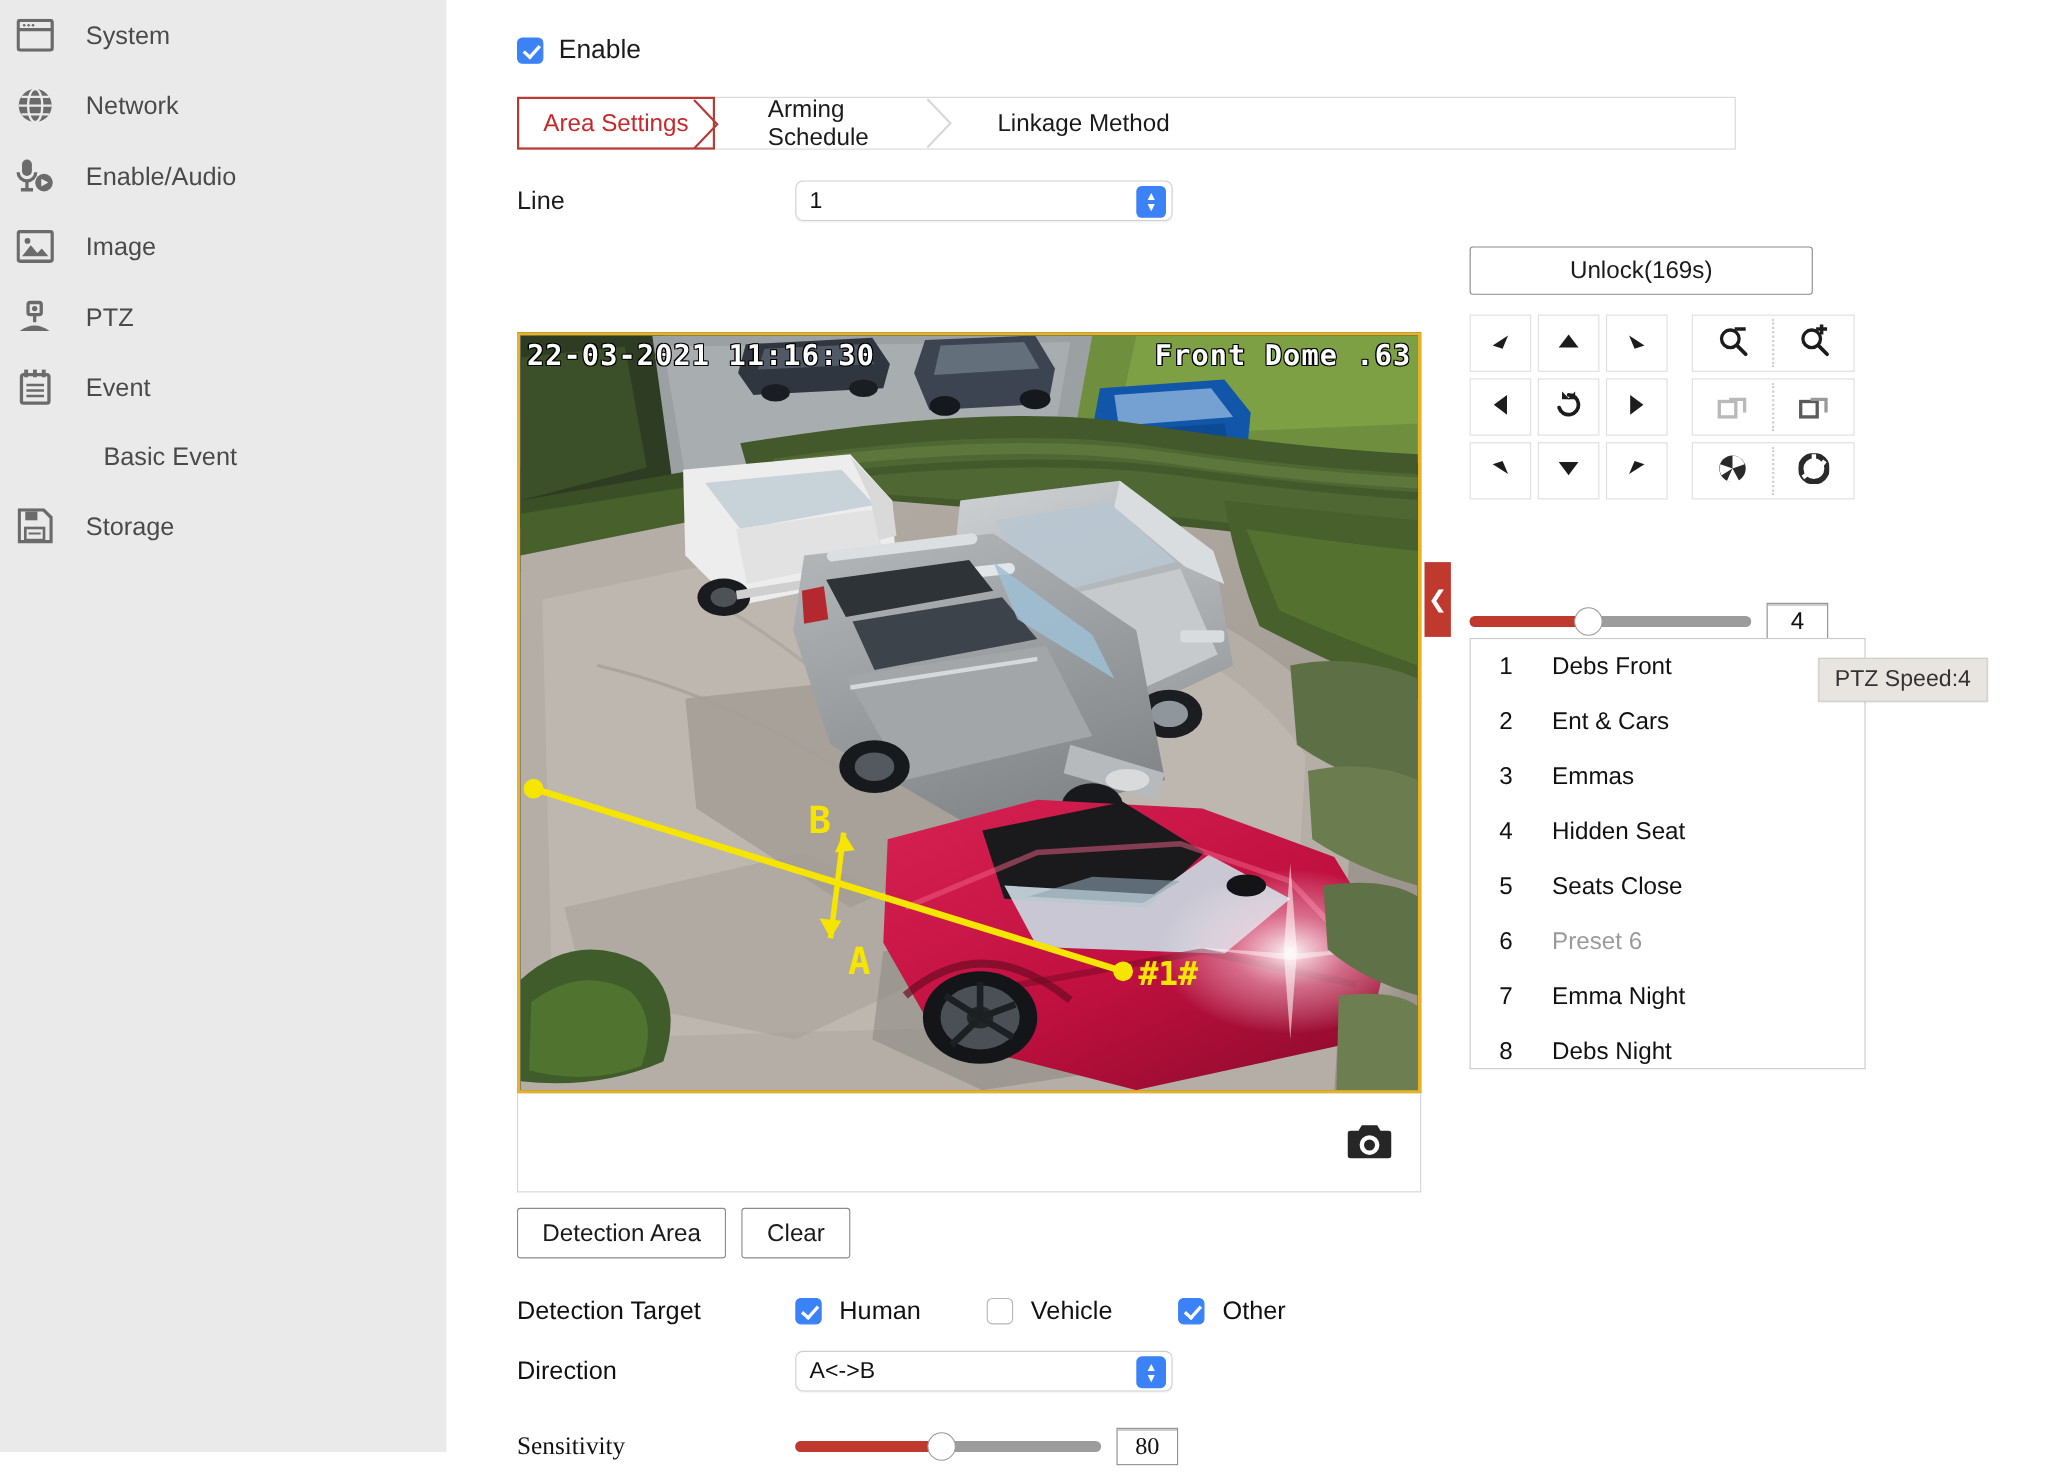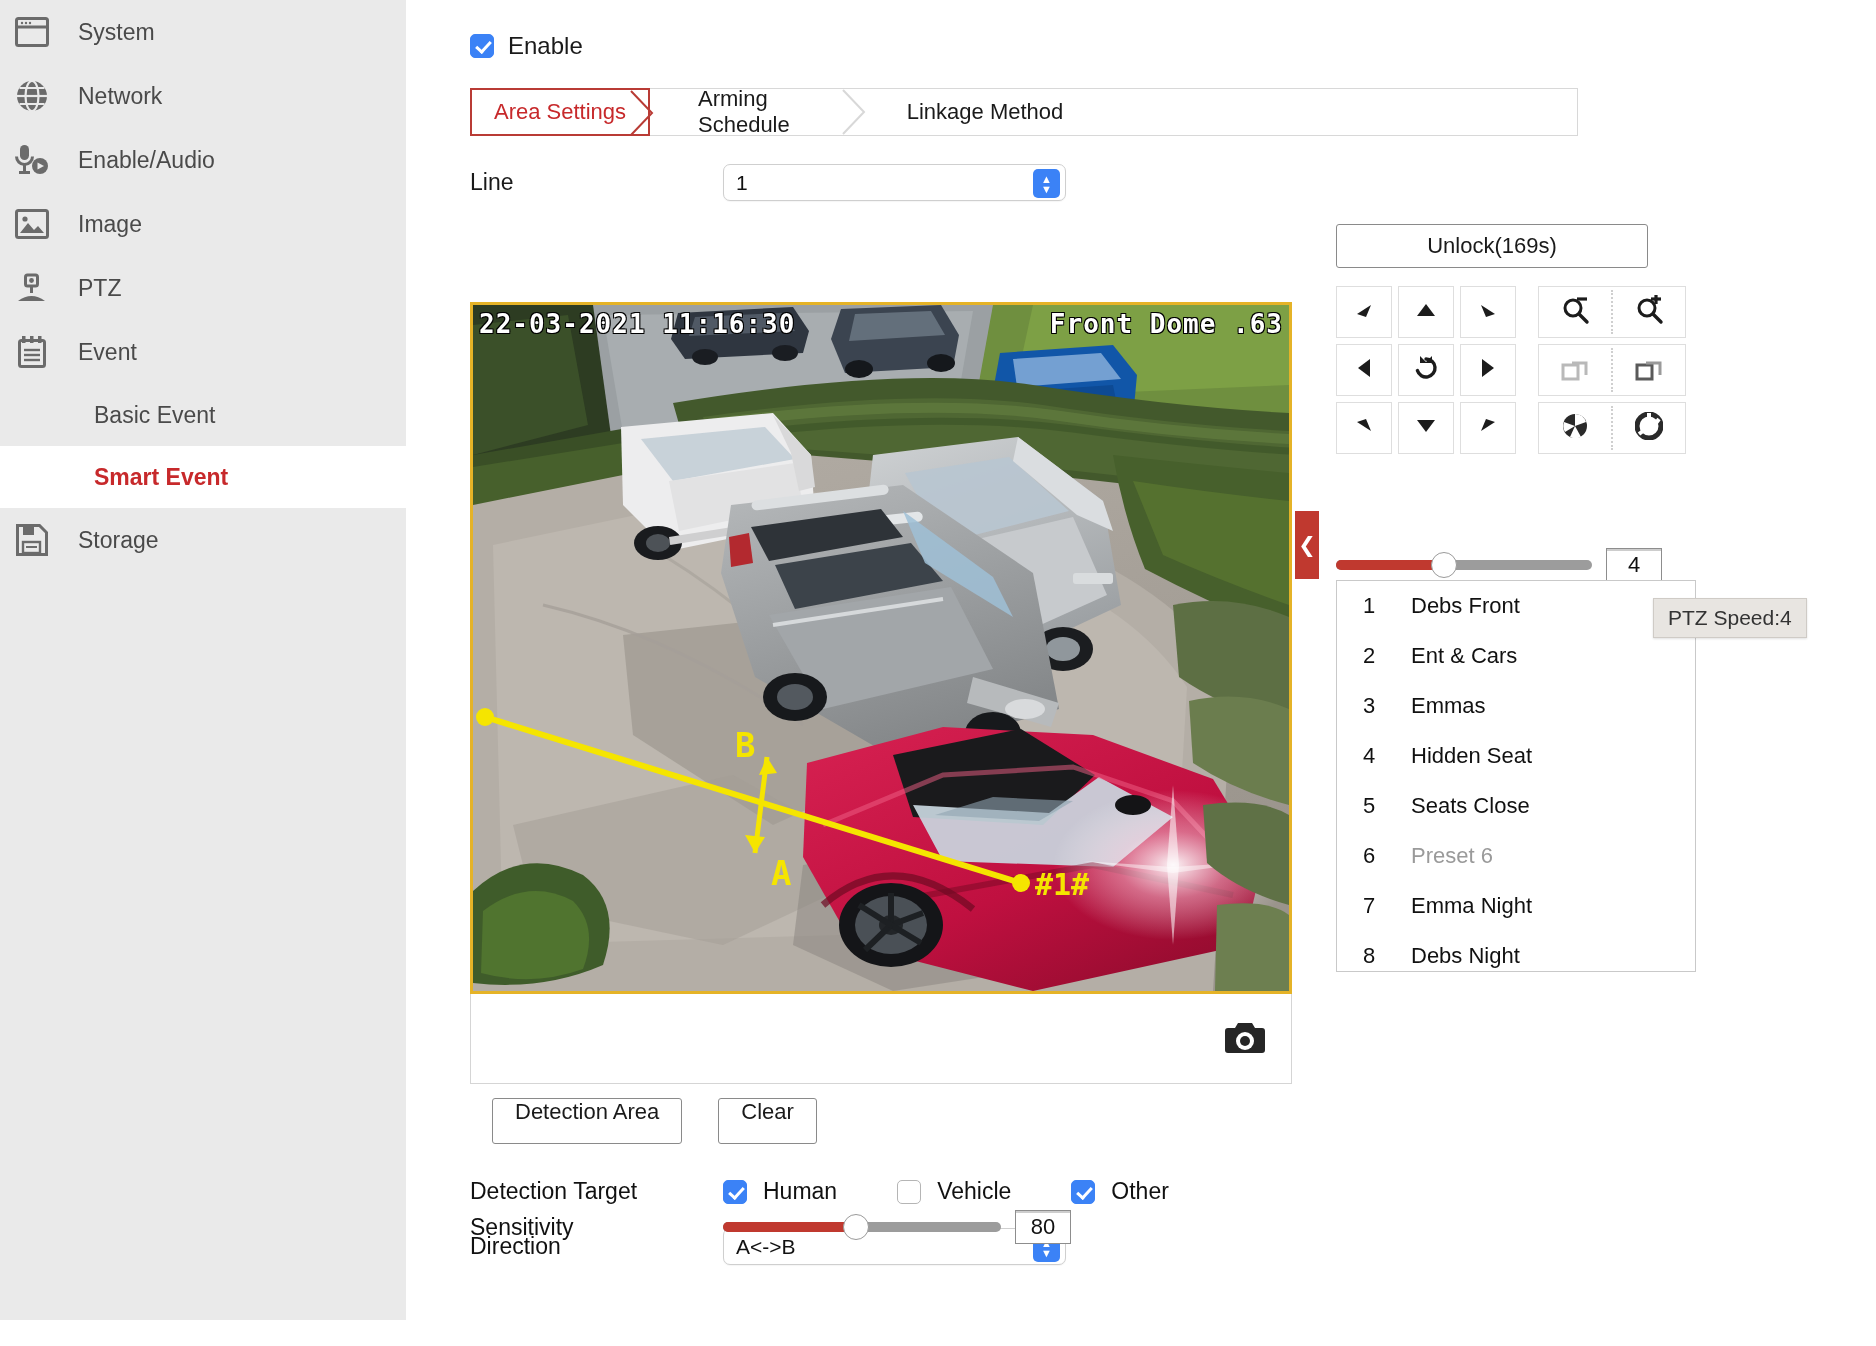--- a/index.html
+++ b/index.html
@@ -341,9 +341,6 @@
 
     <div class="nav-sub">
       <span>Basic Event</span>
-    </div>
-    <div class="nav-sub active">
-      <span>Smart Event</span>
     </div>
 
     <div class="nav-item">

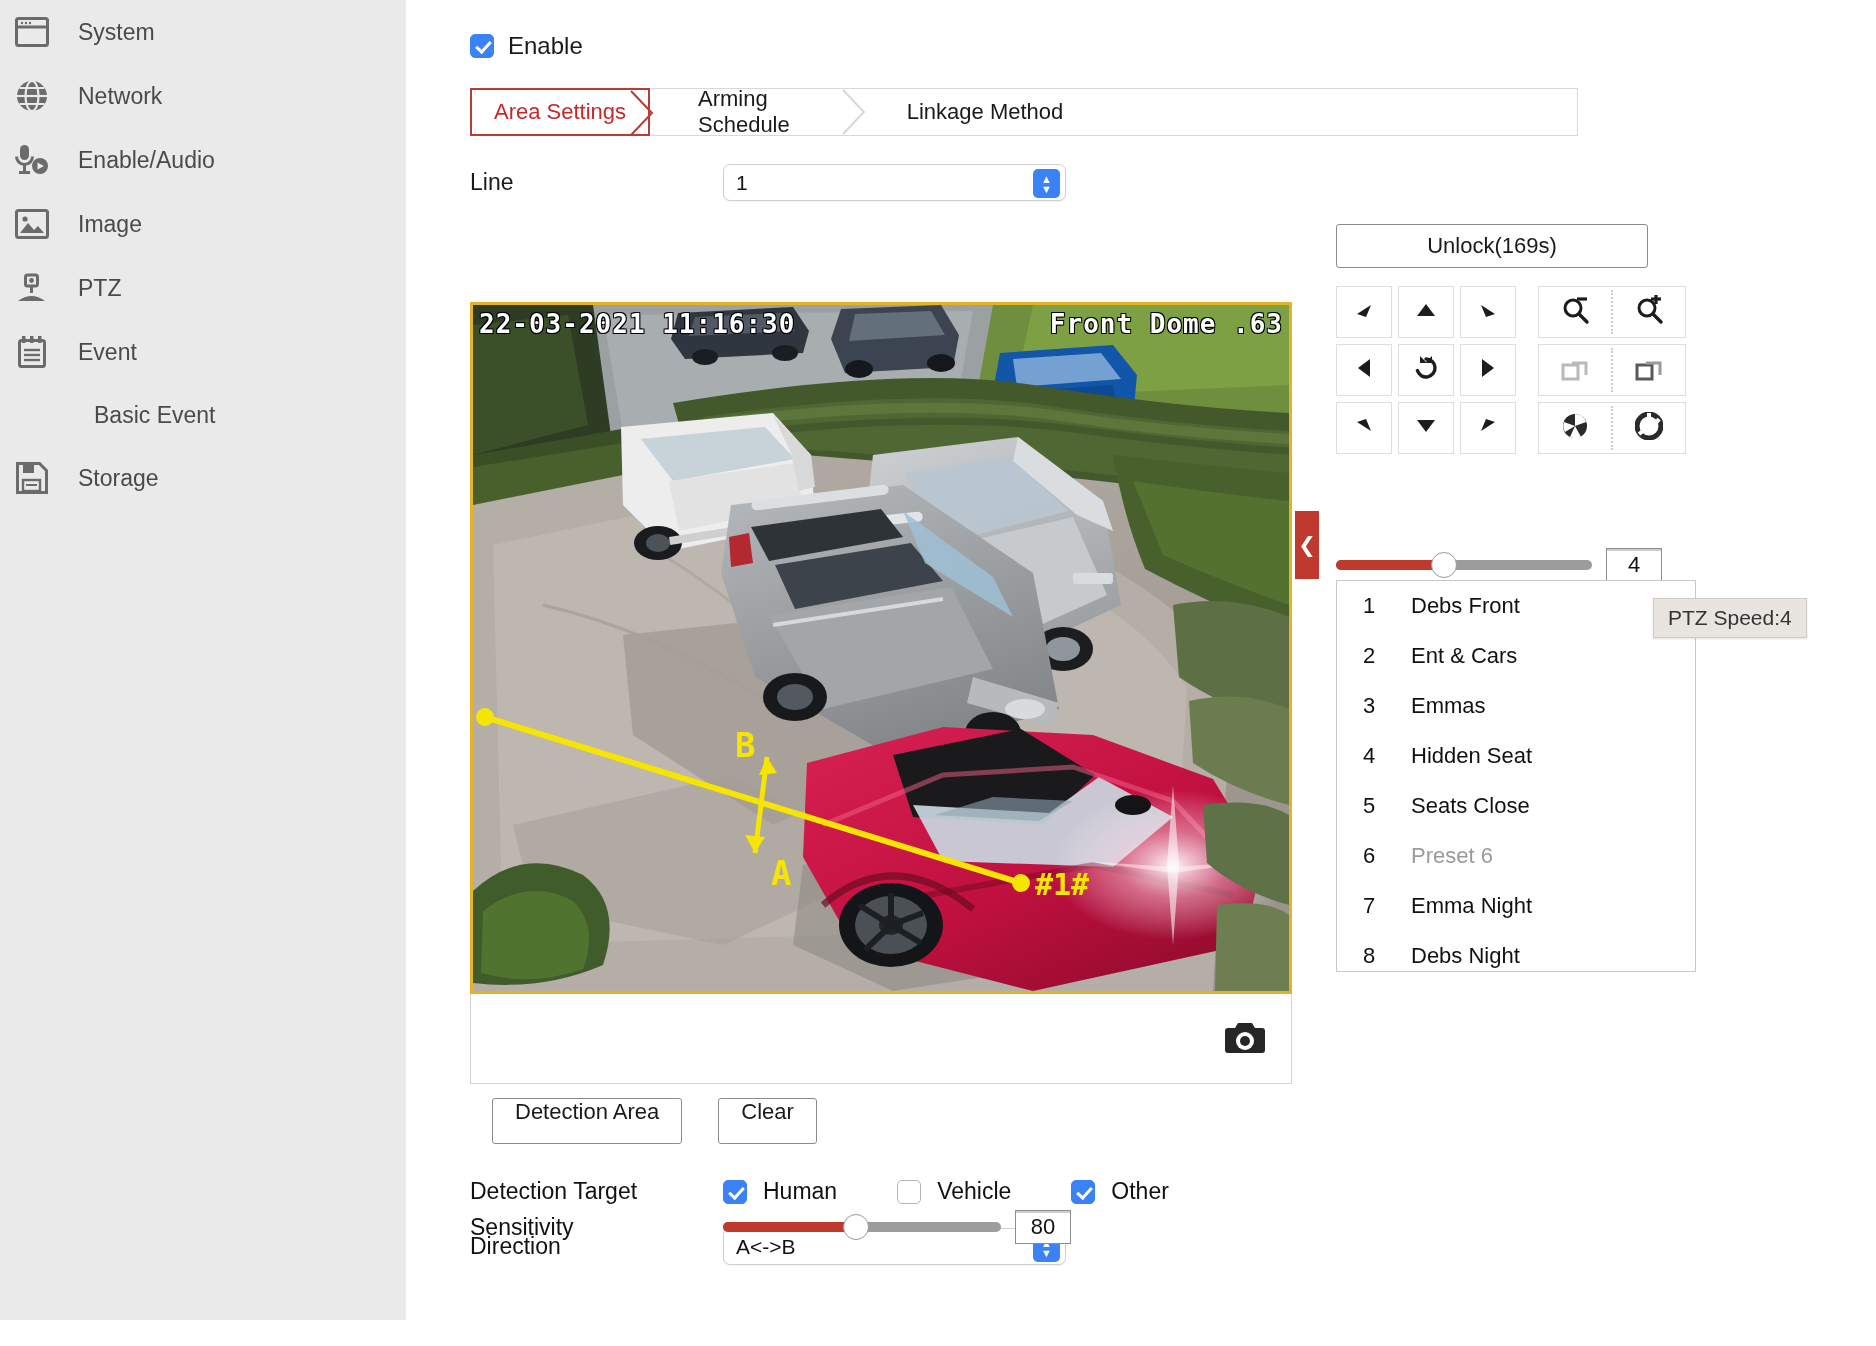--- a/index.html
+++ b/index.html
@@ -244,7 +244,7 @@
   .gbtn {
     height: 46px; padding: 0 22px; border: 1px solid #8a8a8a;
     border-radius: 3px; background: #fff; font-size: 22px;
-    color: #1a1a1a; display: flex; align-items: flex-start; cursor: pointer; margin-left: 22px;
+    color: #1a1a1a; display: flex; align-items: center; cursor: pointer;
   }
   .frow { position: absolute; left: 470px; display: flex; align-items: center; }
   .frow .flabel { font-size: 23px; color: #111; width: 253px; }

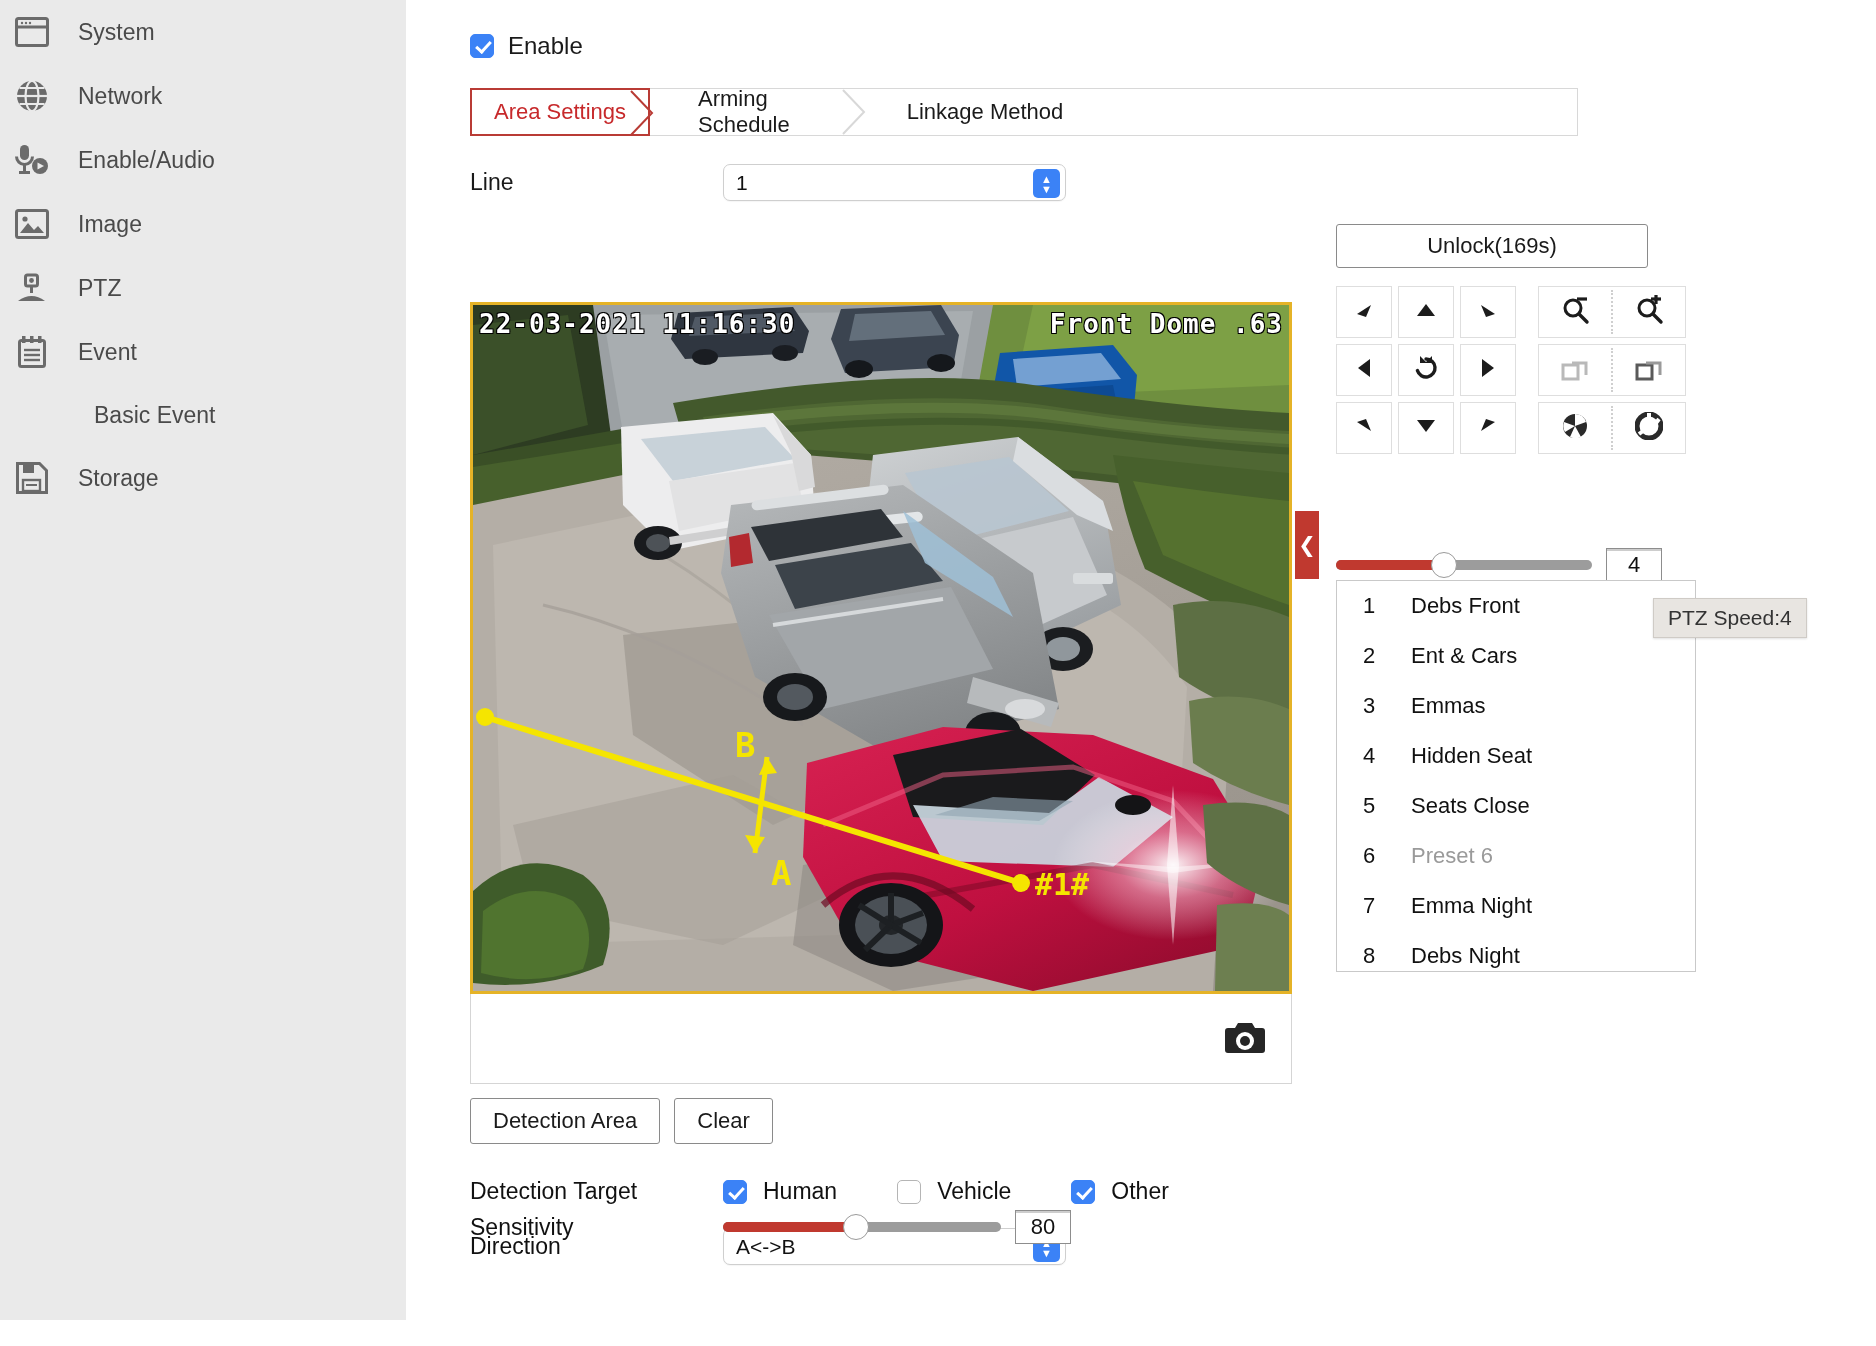--- a/index.html
+++ b/index.html
@@ -252,7 +252,7 @@
   .tg { display: flex; align-items: center; margin-right: 60px; }
   .tg .tglbl { margin-left: 16px; font-size: 23px; color: #111; }
   #dir-row { top: 1228px; }
-  #sens-row { top: 1210px; }
+  #sens-row { top: 1298px; font-family: Liberation Serif, serif; }
 </style>
 </head>
 <body>

